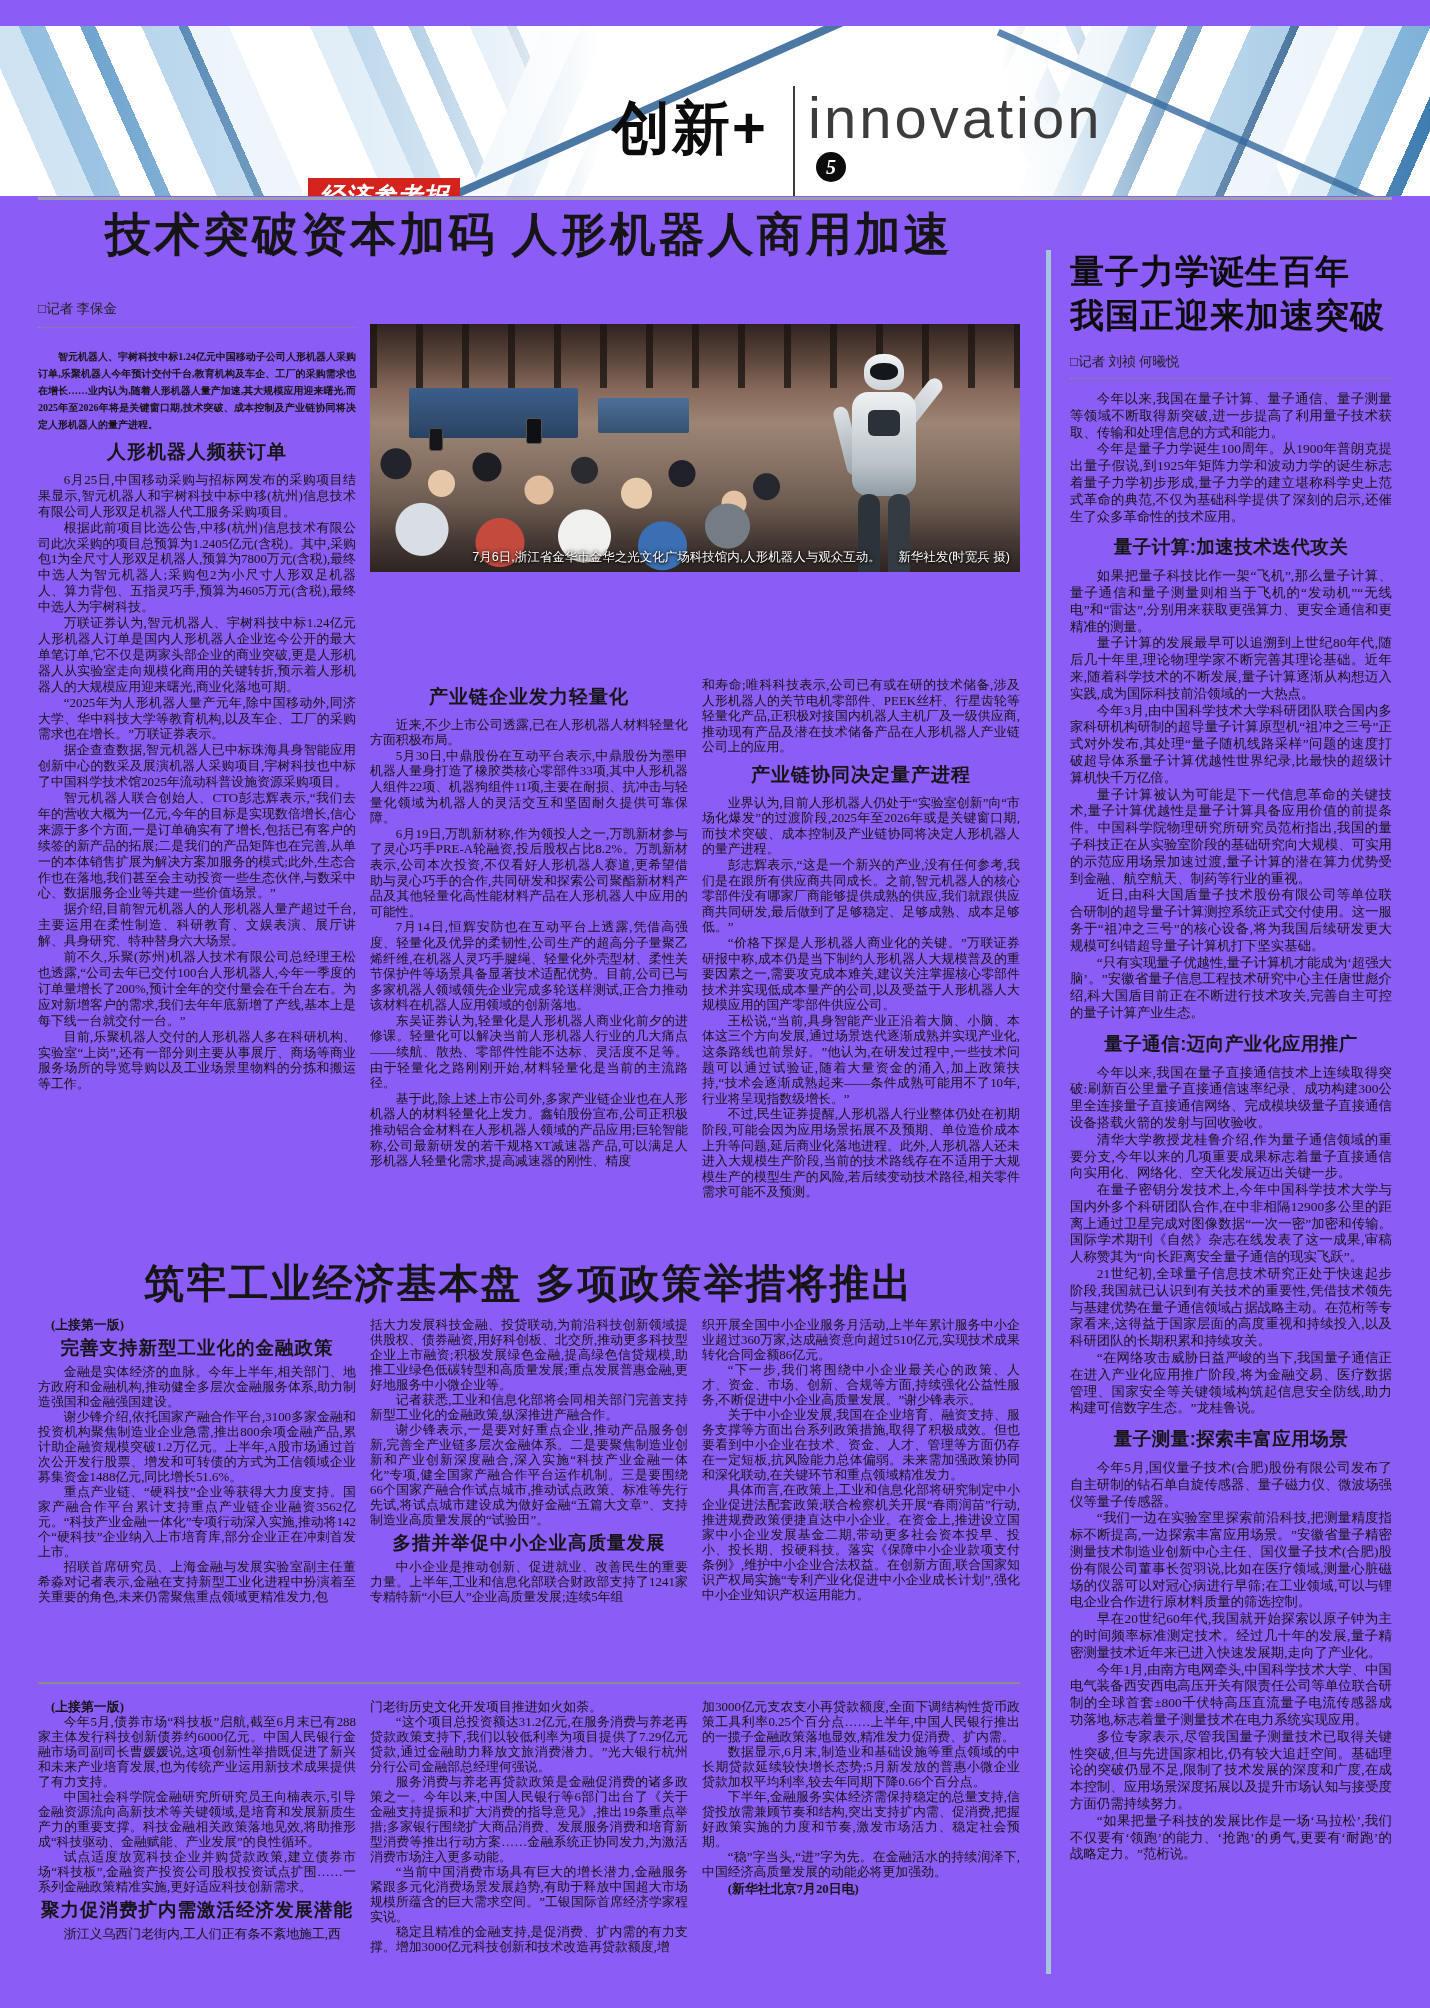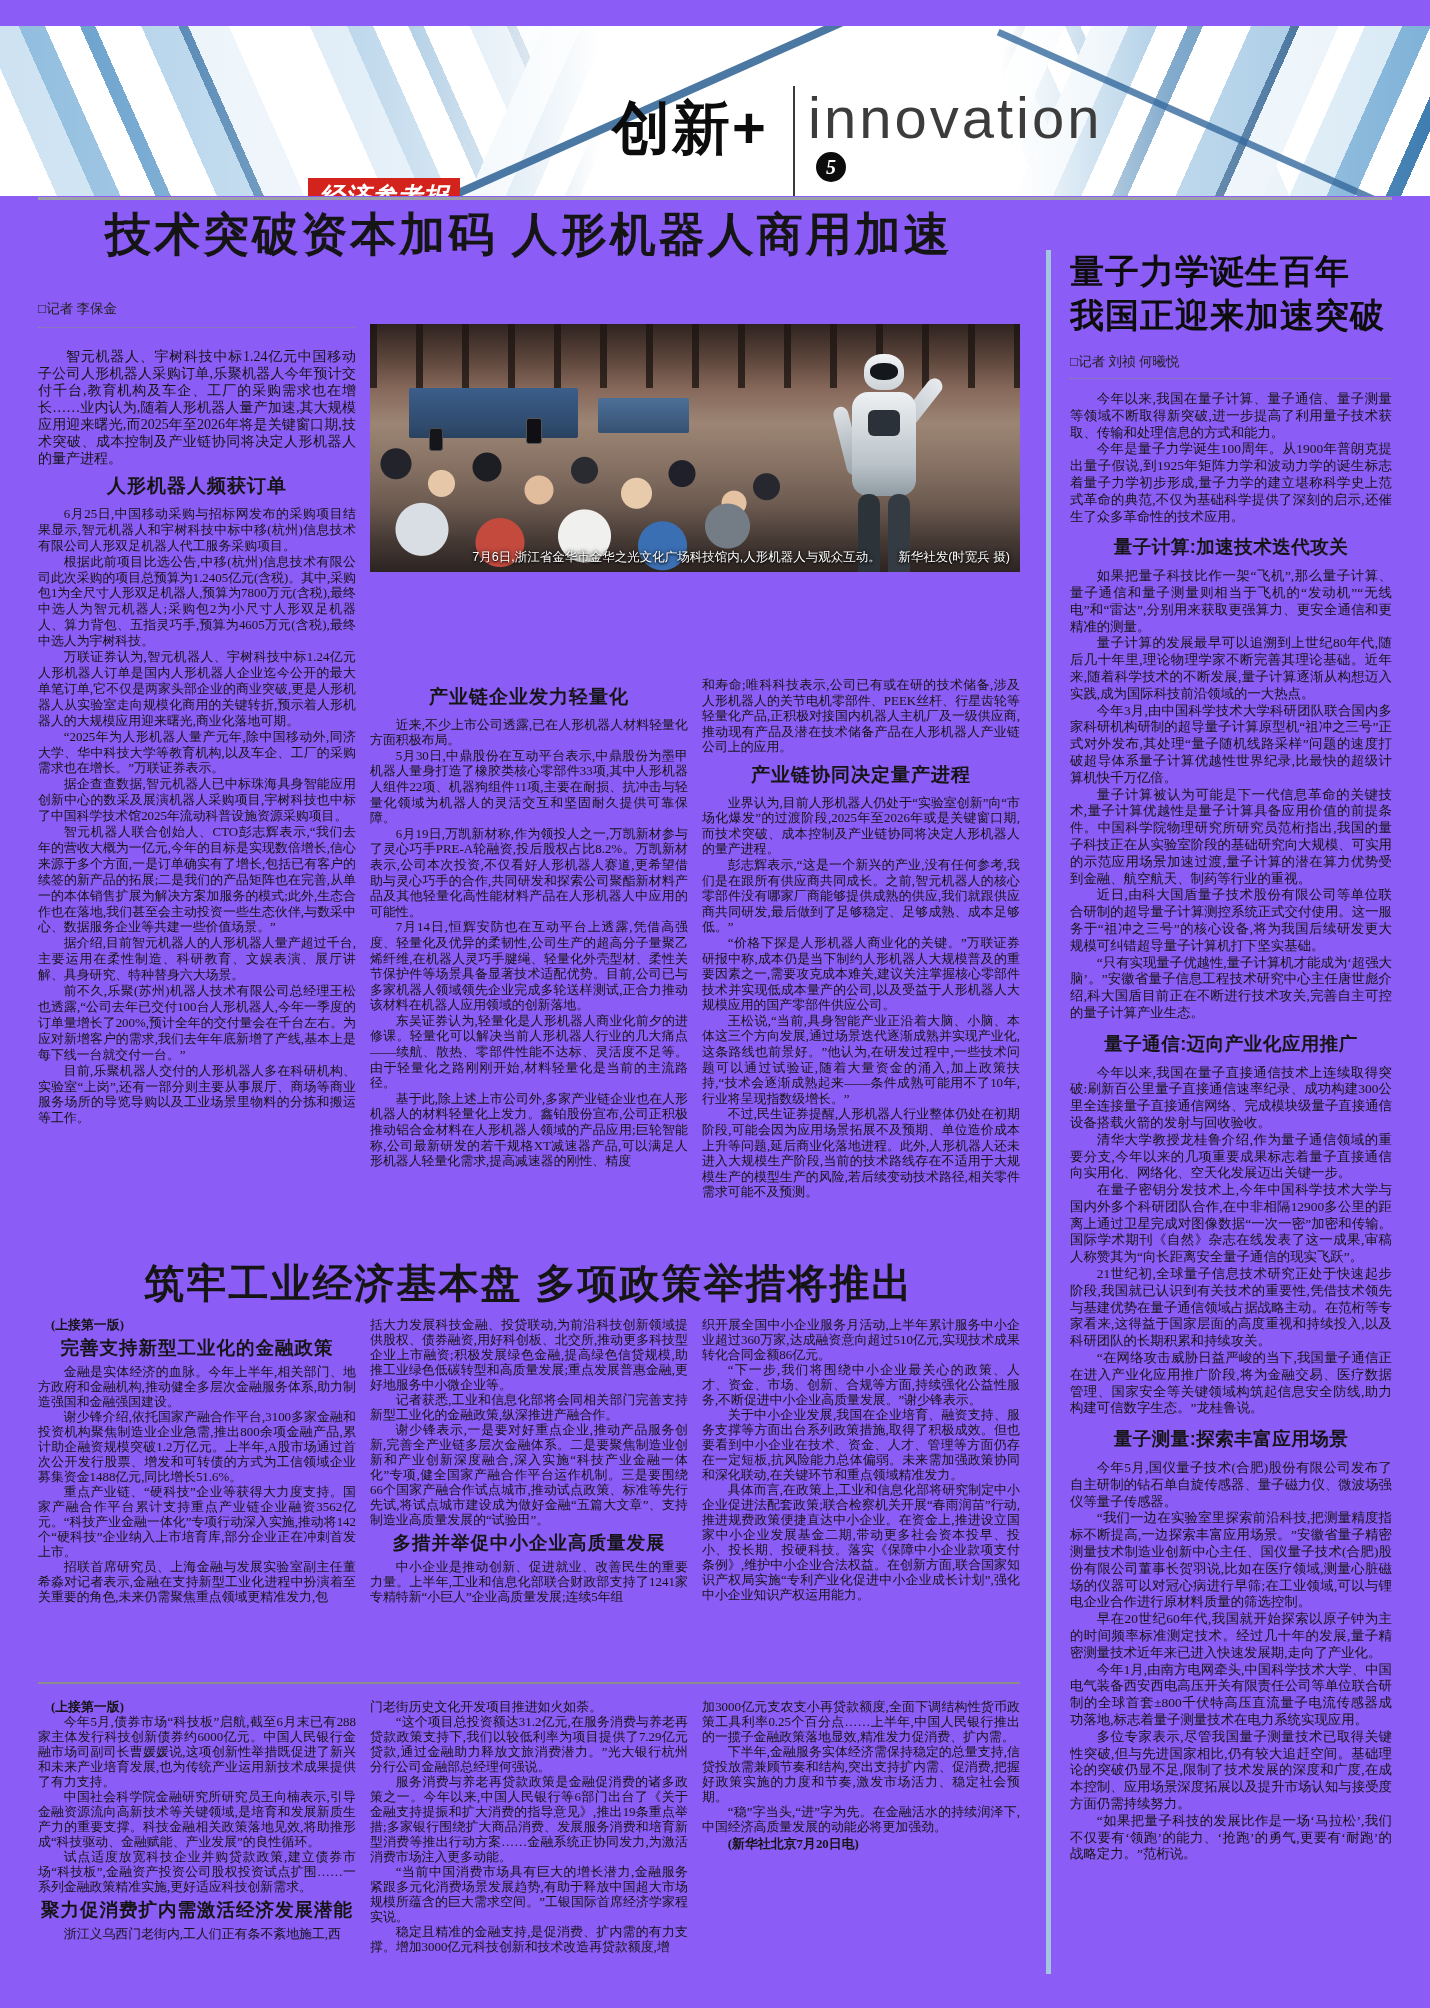--- a/index.html
+++ b/index.html
@@ -44,7 +44,7 @@
   .col{position:absolute;overflow:hidden;text-align:justify;font-size:12.9px;line-height:15.9px;}
   .col .blk-p{text-indent:2em;margin:0;}
   .col .blk-pcont{text-indent:0;margin:0;}
-  .col .blk-lead{text-indent:2em;margin:0;font-weight:normal;font-size:14px;line-height:17px;}
+  .col .blk-lead{text-indent:2em;margin:0;font-weight:bold;font-size:10px;line-height:17px;}
   .col .blk-h{font-family:Liberation Mono, monospace;font-weight:bold;font-size:19px;
       text-align:center;text-indent:0;margin:13px 0 11px;letter-spacing:1px;}
   .col .blk-note{text-indent:1em;font-weight:bold;margin:0;}

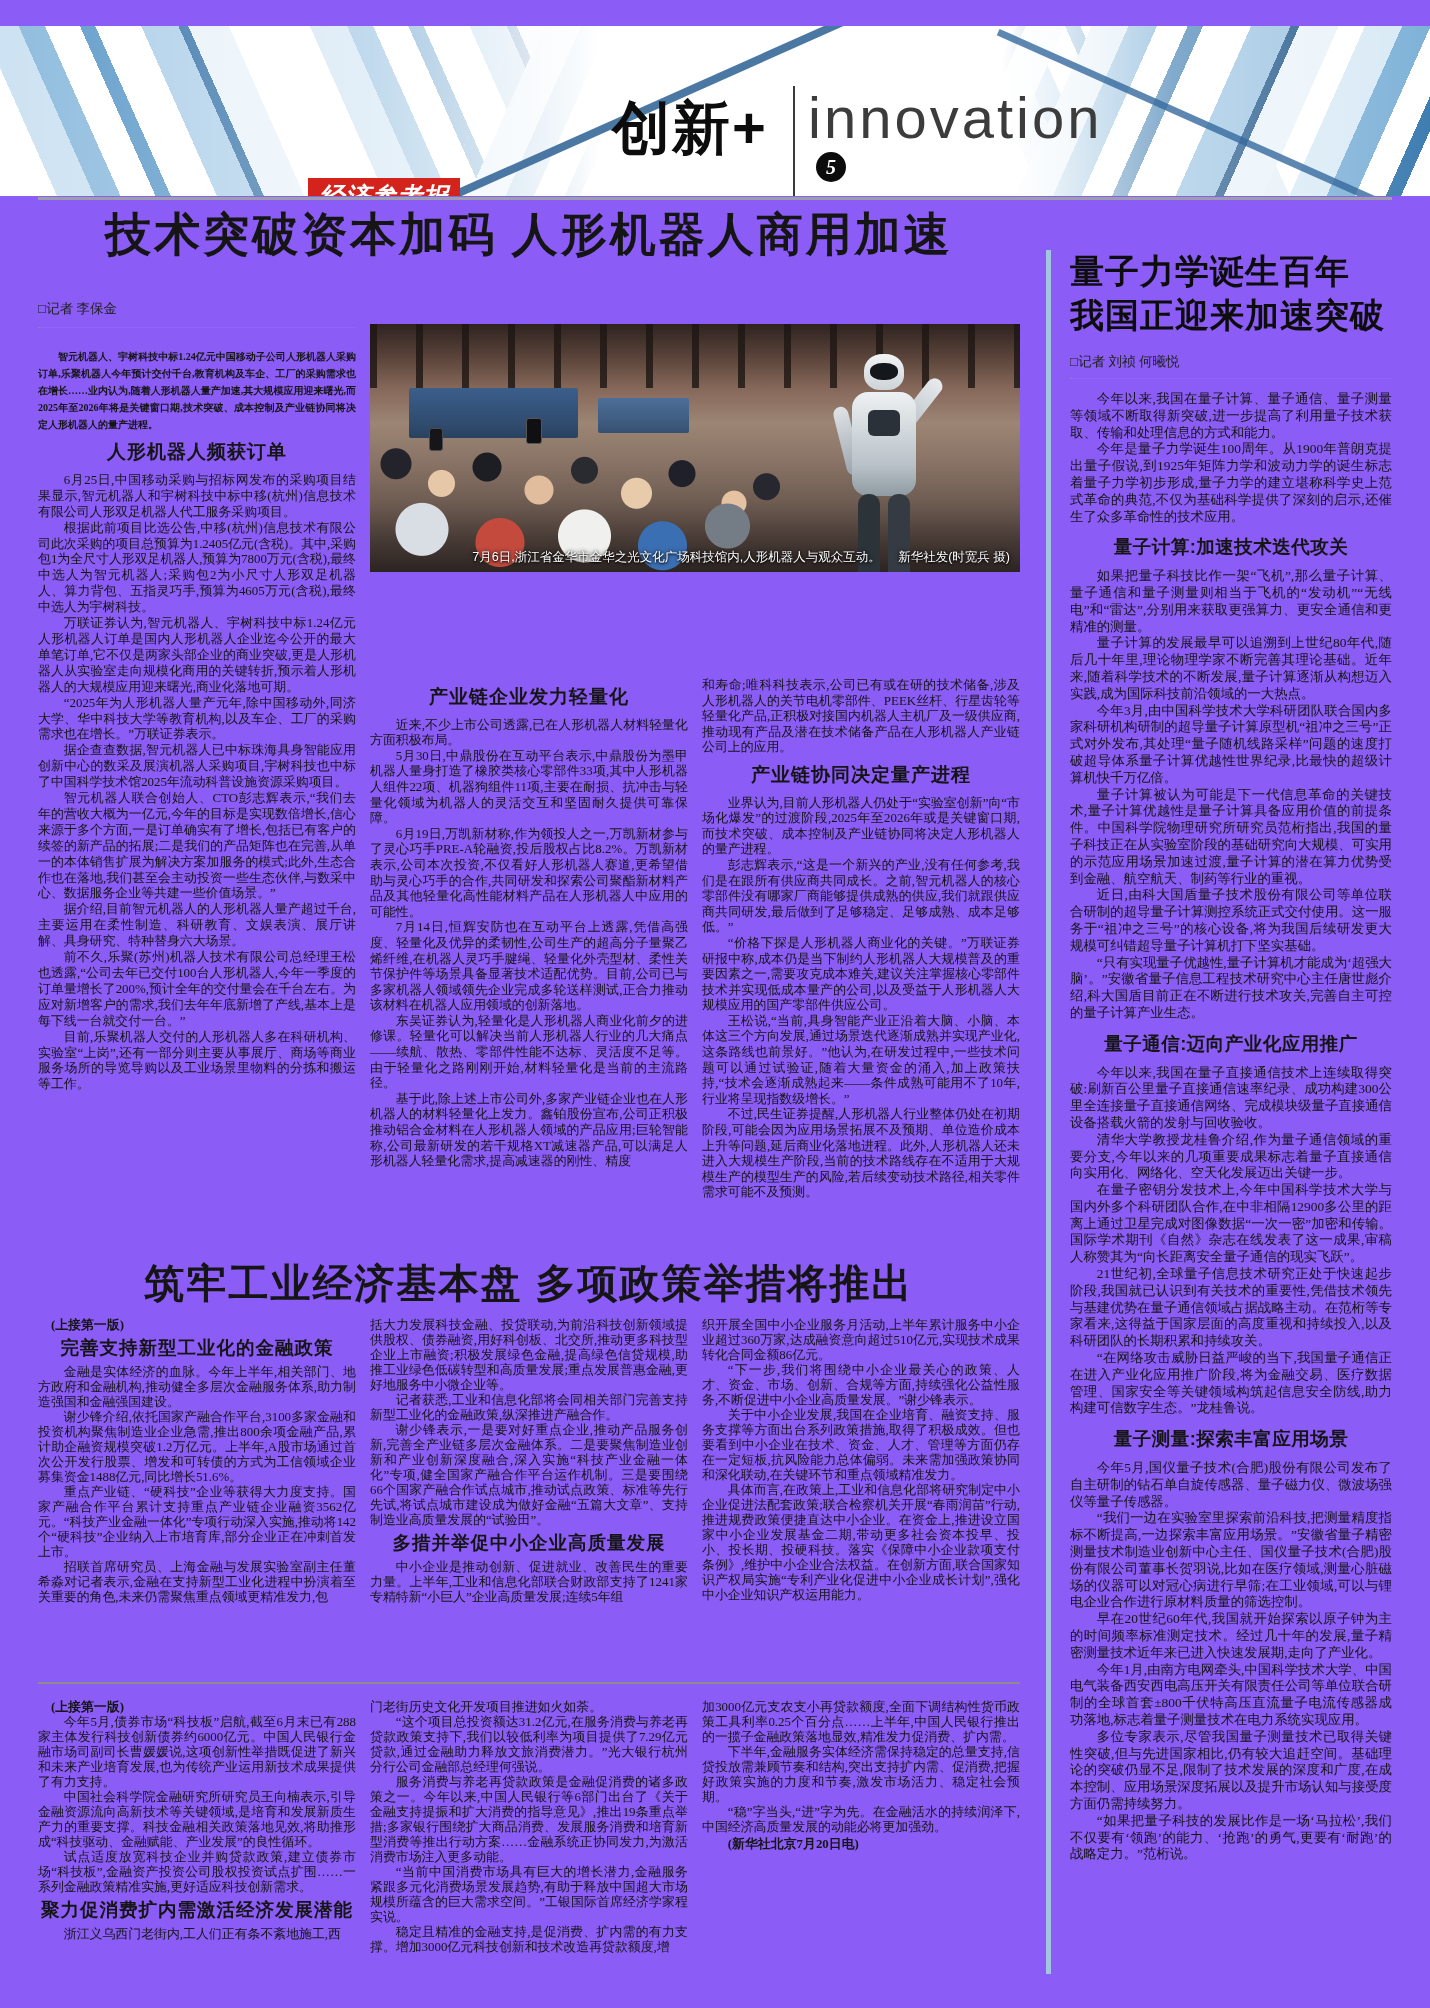--- a/index.html
+++ b/index.html
@@ -278,6 +278,7 @@
     </div>
   <div id="bot-col3" class="col">
       <div class="blk-pcont">加3000亿元支农支小再贷款额度,全面下调结构性货币政策工具利率0.25个百分点……上半年,中国人民银行推出的一揽子金融政策落地显效,精准发力促消费、扩内需。</div>
+      <div class="blk-p">数据显示,6月末,制造业和基础设施等重点领域的中长期贷款延续较快增长态势;5月新发放的普惠小微企业贷款加权平均利率,较去年同期下降0.66个百分点。</div>
       <div class="blk-p">下半年,金融服务实体经济需保持稳定的总量支持,信贷投放需兼顾节奏和结构,突出支持扩内需、促消费,把握好政策实施的力度和节奏,激发市场活力、稳定社会预期。</div>
       <div class="blk-p">“稳”字当头,“进”字为先。在金融活水的持续润泽下,中国经济高质量发展的动能必将更加强劲。</div>
       <div class="blk-end">(新华社北京7月20日电)</div>

